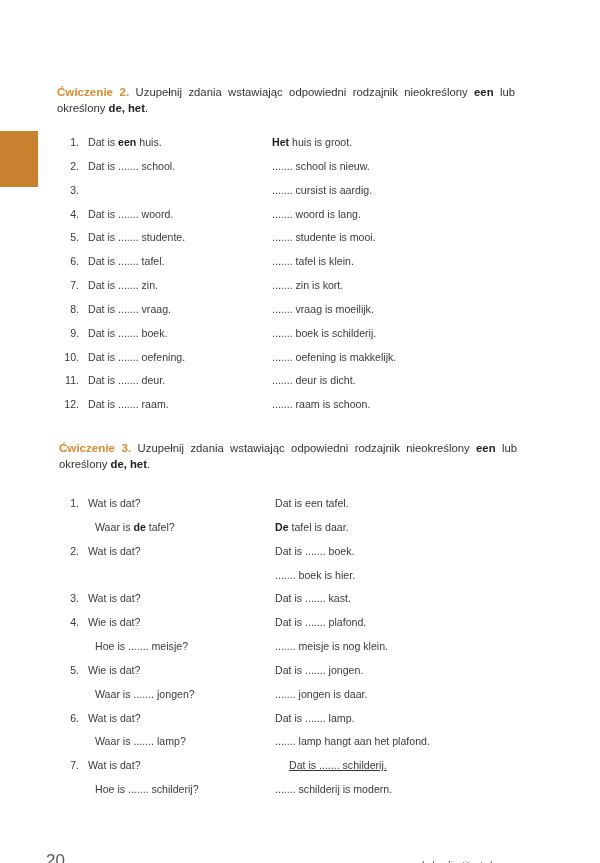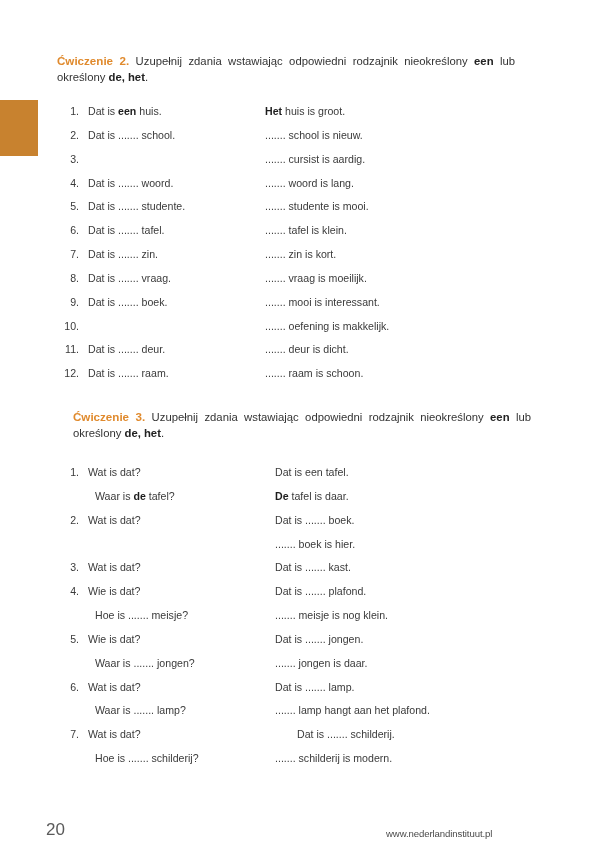--- a/index.html
+++ b/index.html
@@ -22,6 +22,7 @@
     width: 600px;
     height: 720px;
     background: #ffffff;
+    margin-top: 31px;
   }
 
   

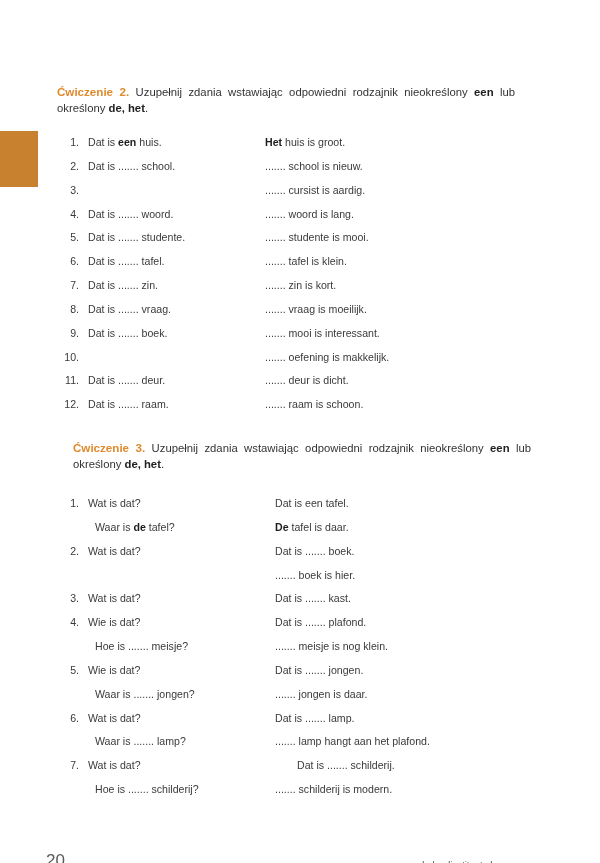--- a/index.html
+++ b/index.html
@@ -104,7 +104,7 @@
   }
   .col-right {
     position: absolute;
-    left: 208px;
+    left: 215px;
     color: #3a3a3a;
   }
   .col-right.indent-1 { left: 240px; }

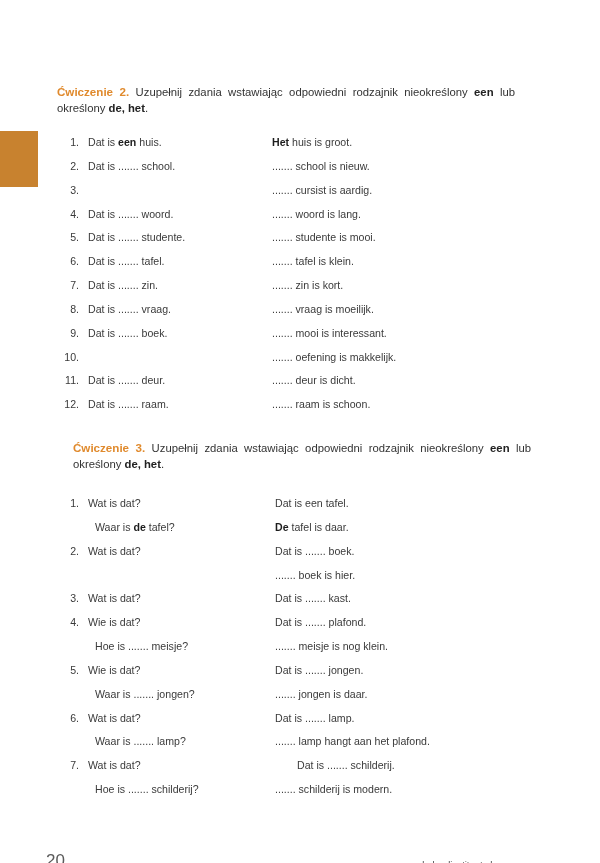--- a/index.html
+++ b/index.html
@@ -205,7 +205,7 @@
       <div class="row">
         <span class="num">9.</span>
         <span class="col-left">Dat is ....... boek.</span>
-        <span class="col-right">....... mooi is interessant.</span>
+        <span class="col-right">....... boek is schilderij.</span>
       </div>
 
       <div class="row">

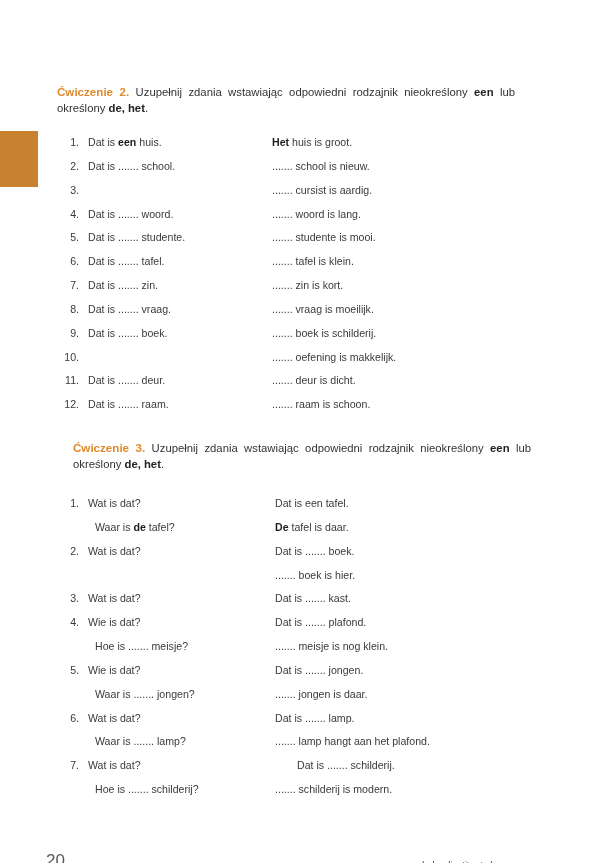--- a/index.html
+++ b/index.html
@@ -210,6 +210,7 @@
 
       <div class="row">
         <span class="num">10.</span>
+        <span class="col-left">Dat is ....... oefening.</span>
         <span class="col-right">....... oefening is makkelijk.</span>
       </div>
 

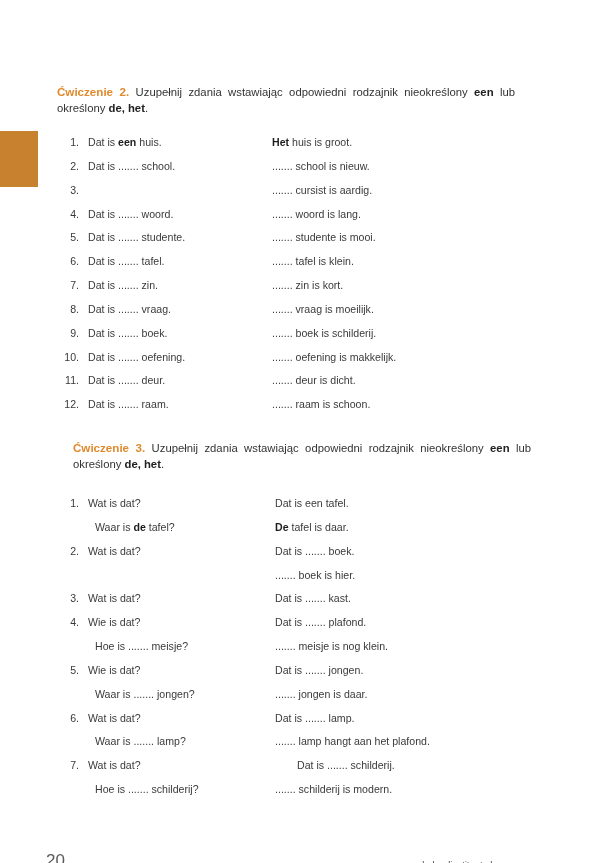--- a/index.html
+++ b/index.html
@@ -67,7 +67,7 @@
   }
   .heading-block-3 {
     position: absolute;
-    left: 16px;
+    left: 2px;
     top: 409px;
   }
 

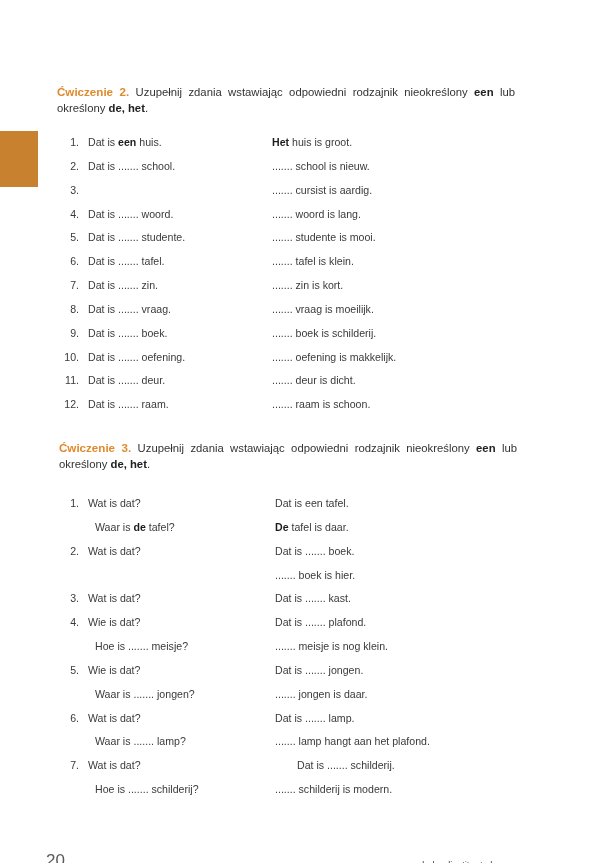--- a/index.html
+++ b/index.html
@@ -107,7 +107,7 @@
     left: 215px;
     color: #3a3a3a;
   }
-  .col-right.indent-1 { left: 240px; }
+  .col-right.indent-1 { left: 232px; text-decoration: underline; }
   .col-right.indent-2 { left: 218px; }
   .col-left.indent-1 { left: 38px; }
 

